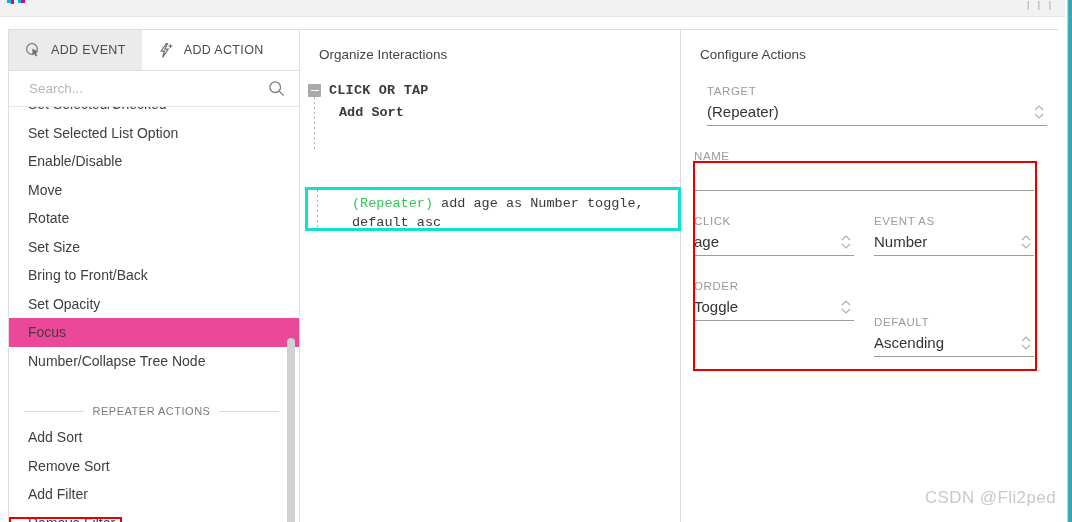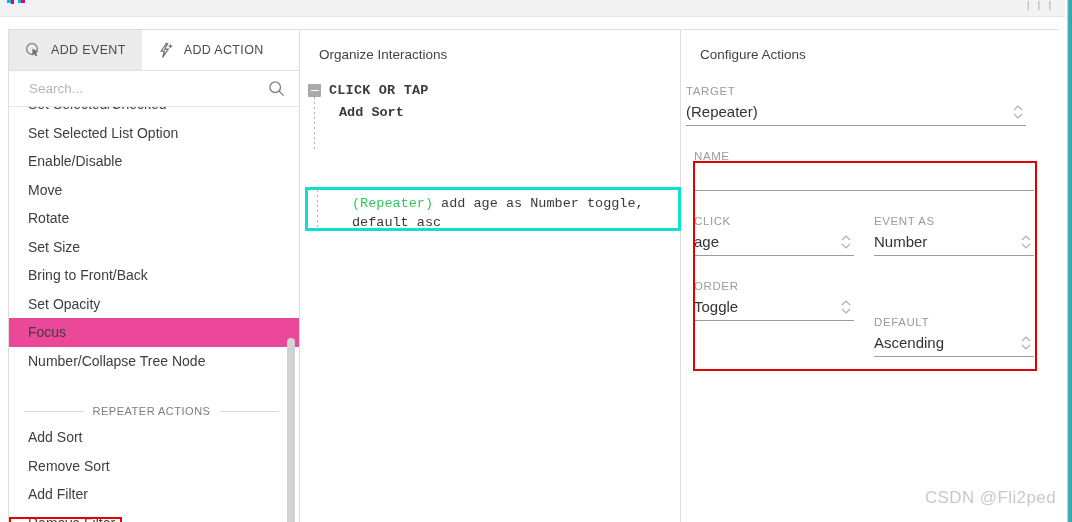--- a/index.html
+++ b/index.html
@@ -448,7 +448,7 @@
   <div id="right-panel">
     <div class="panel-title">Configure Actions</div>
 
-    <div class="field" style="left:4px; top:55px; width:340px;">
+    <div class="field" style="left:25px; top:55px; width:340px;">
       <div class="field-label">TARGET</div>
       <div class="field-control">
         <input class="field-value" type="text" readonly="" value="(Repeater)" style="">

